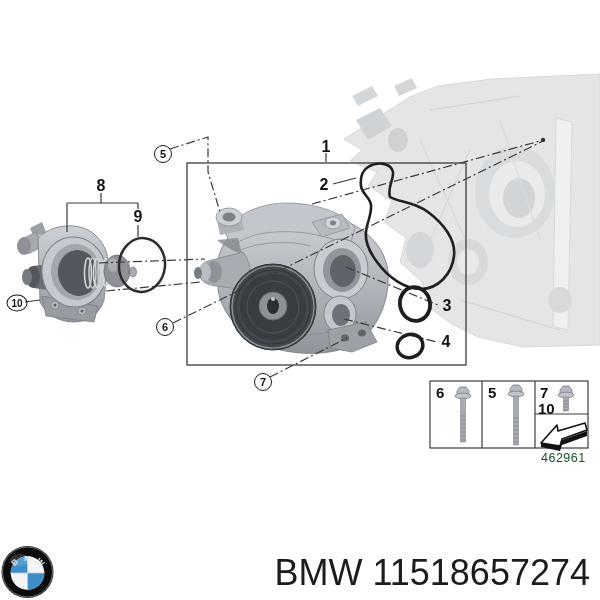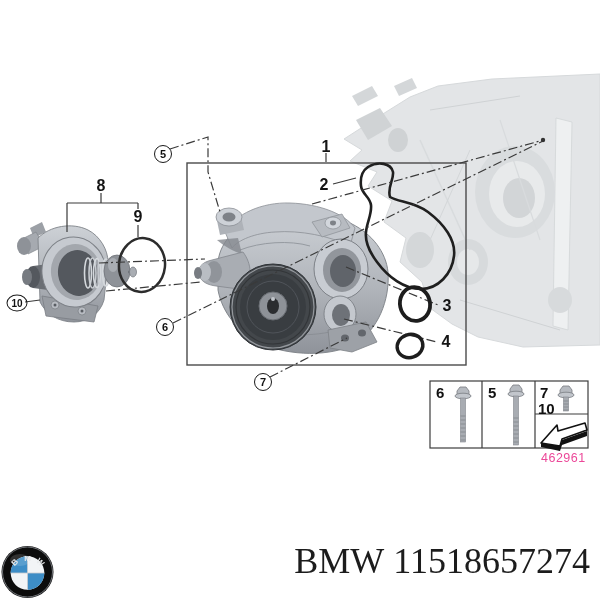--- a/index.html
+++ b/index.html
@@ -14,7 +14,7 @@
           font-weight:bold;font-size:11px;color:#111;background:rgba(255,255,255,0.0);line-height:1;}
   .clabel.wide{width:21px;height:17px;font-size:10px;}
   .tnum{position:absolute;font-weight:bold;font-size:15px;color:#111;line-height:1;}
-  .caption{position:absolute;font-size:12.5px;color:#ec4899;letter-spacing:0.5px;}
+  .caption{position:absolute;font-size:12.5px;color:#14532d;letter-spacing:0.5px;}
   .footer-text{position:absolute;right:10px;top:540px;font-size:36px;color:#1c1c1c;
                white-space:nowrap;letter-spacing:0px;font-family:Liberation Serif, serif;}
 </style>

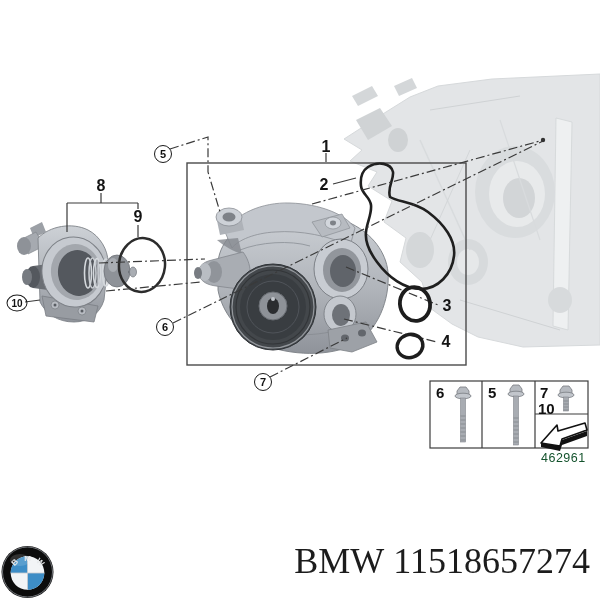--- a/index.html
+++ b/index.html
@@ -15,8 +15,8 @@
   .clabel.wide{width:21px;height:17px;font-size:10px;}
   .tnum{position:absolute;font-weight:bold;font-size:15px;color:#111;line-height:1;}
   .caption{position:absolute;font-size:12.5px;color:#14532d;letter-spacing:0.5px;}
-  .footer-text{position:absolute;right:10px;top:540px;font-size:36px;color:#1c1c1c;
-               white-space:nowrap;letter-spacing:0px;font-family:Liberation Serif, serif;}
+  .footer-text{position:absolute;right:10px;top:552px;font-size:36px;color:#1c1c1c;
+               white-space:nowrap;letter-spacing:0px;}
 </style>
 </head>
 <body>

